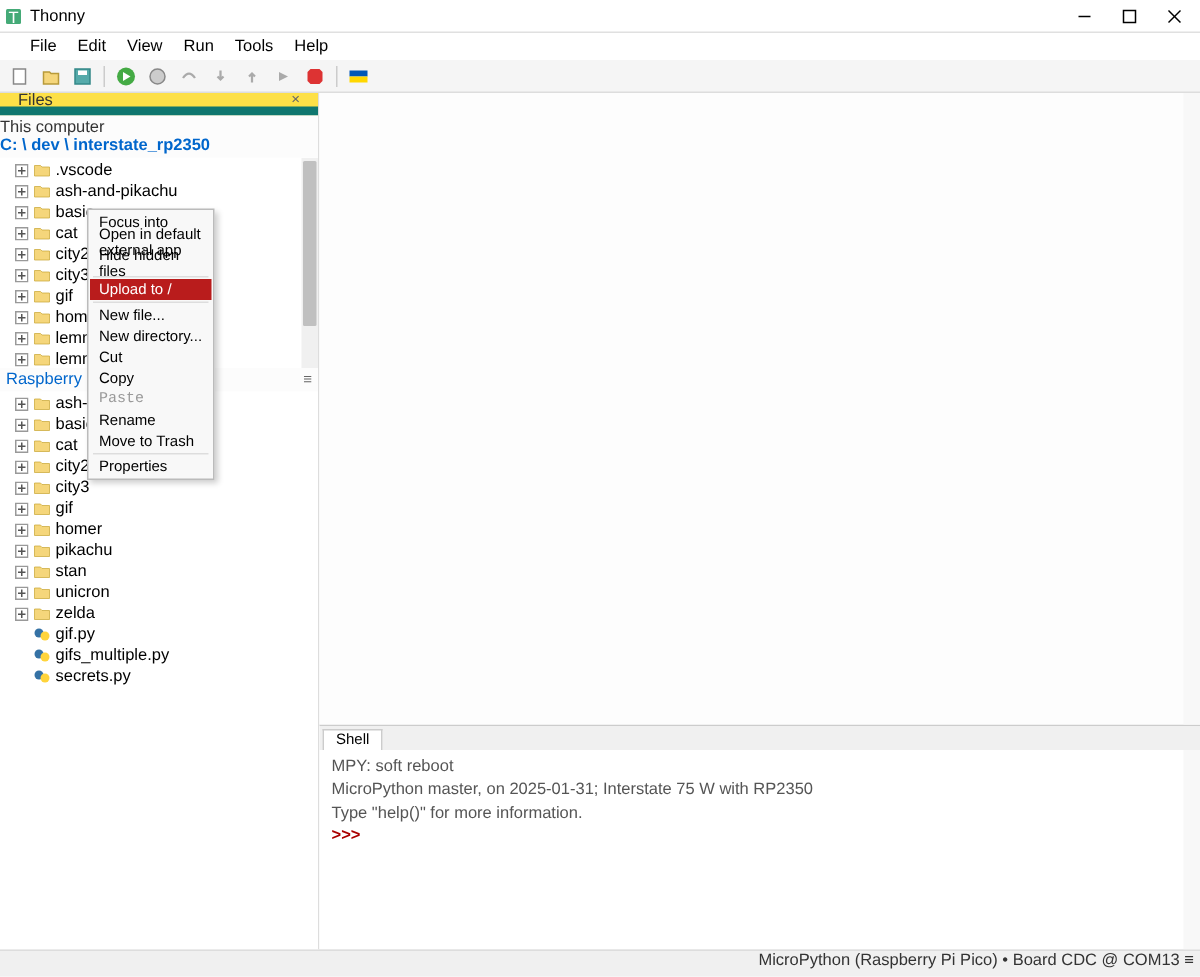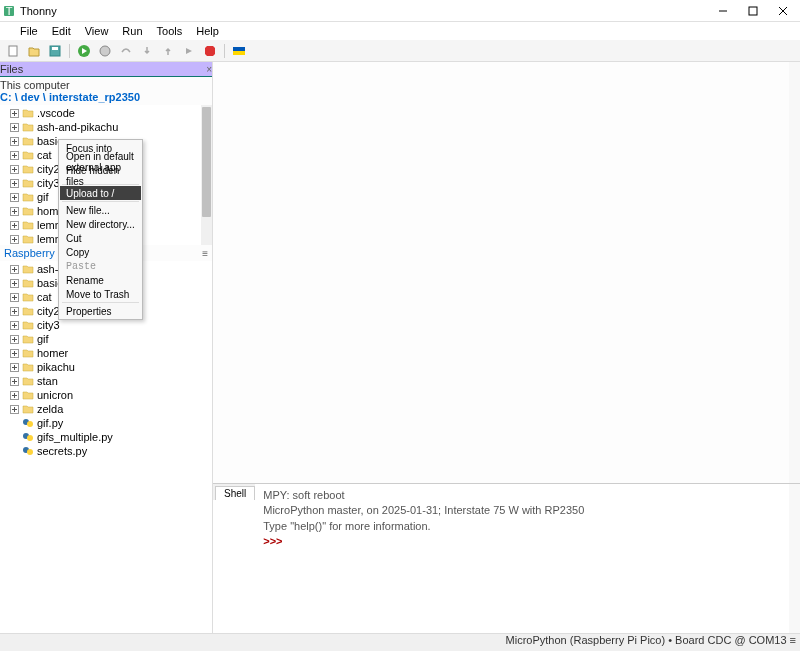--- a/index.html
+++ b/index.html
@@ -16,7 +16,7 @@
 .toolbar .sep { width: 1px; height: 14px; background: #ccc; margin: 0 2px; }
 .main { flex: 1; display: flex; overflow: hidden; }
 .sidebar { width: 213px; background: #fff; display: flex; flex-direction: column; border-right: 1px solid #ddd; }
-.panel-header { height: 15px; background: #c4b5fd; padding: 0 0; display: flex; align-items: center; font-size: 10px; color: #333; border-bottom: 1px solid #0f766e; }
+.panel-header { height: 15px; background: #fde047; padding: 0 12px; display: flex; align-items: center; font-size: 10px; color: #333; border-bottom: 6px solid #0f766e; }
 .panel-header .close-x { margin-left: auto; font-size: 10px; color: #666; }
 .files-top { flex: 0 0 auto; display: flex; flex-direction: column; position: relative; }
 .files-bottom { flex: 1 1 auto; display: flex; flex-direction: column; overflow: hidden; }

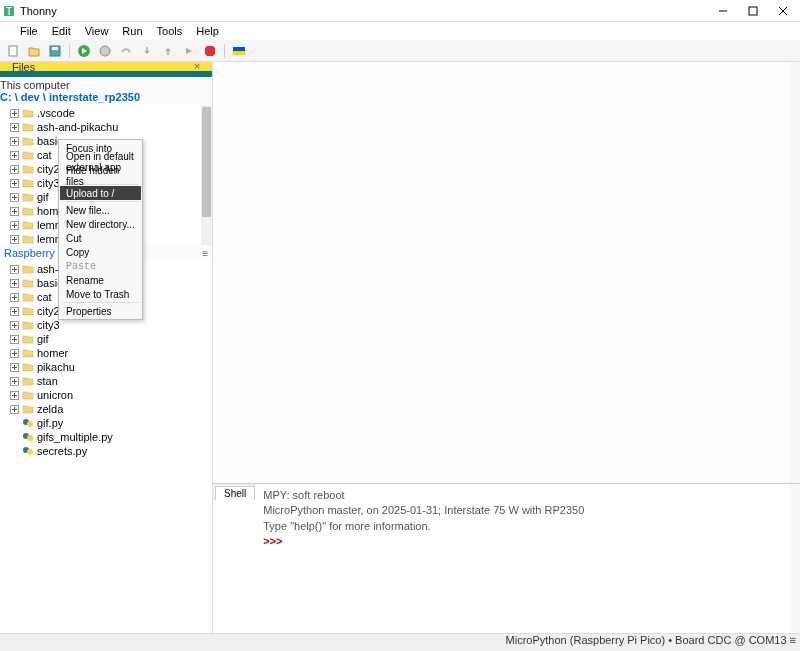--- a/index.html
+++ b/index.html
@@ -38,7 +38,7 @@
 .statusbar { height: 18px; background: #f0f0f0; border-top: 1px solid #ddd; display: flex; align-items: flex-start; justify-content: flex-end; padding: 0 4px; font-size: 10px; color: #333; }
 .context-menu { position: absolute; left: 58px; top: 139px; width: 85px; background: #f8f8f8; border: 1px solid #bbb; box-shadow: 2px 2px 4px rgba(0,0,0,0.2); z-index: 100; padding: 1px; }
 .context-menu .cm-item { padding: 1px 6px; font-size: 10px; color: #000; height: 14px; display: flex; align-items: center; }
-.context-menu .cm-item.highlighted { background: #404040; color: #fff; }
+.context-menu .cm-item.highlighted { background: #b91c1c; color: #fff; }
 .context-menu .cm-item.disabled { color: #999; font-family: Liberation Mono, monospace; }
 .context-menu .cm-sep { height: 1px; background: #ddd; margin: 1px 2px; }
 .bottom-crumb { padding: 2px 4px; font-size: 10px; background: #fcfcfc; display: flex; align-items: center; }

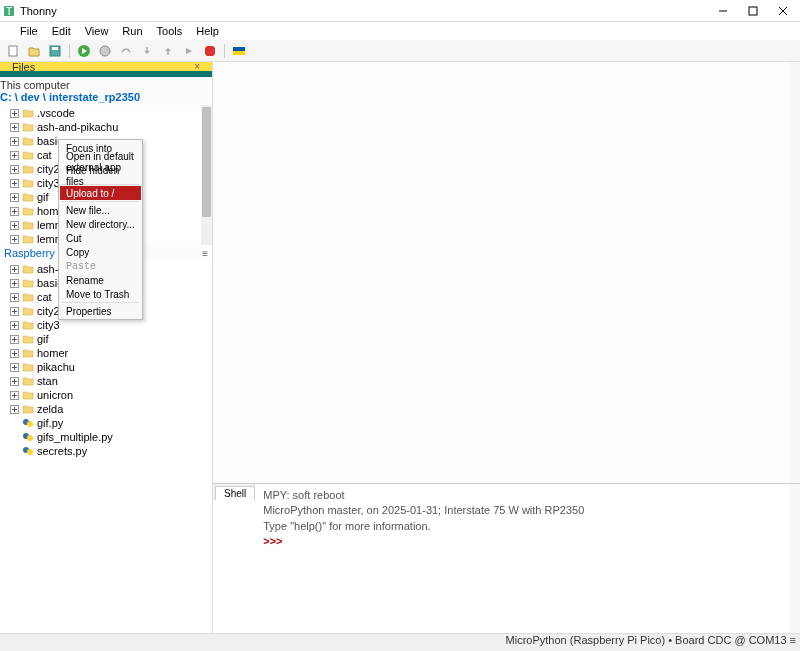--- a/index.html
+++ b/index.html
@@ -30,7 +30,7 @@
 .scrollbar-v .thumb { position: absolute; left: 1px; right: 1px; background: #c0c0c0; border-radius: 1px; }
 .editor-area { flex: 1; background: #fff; display: flex; flex-direction: column; }
 .editor-blank { flex: 1; background: #fdfdfd; position: relative; }
-.shell-panel { height: 150px; border-top: 1px solid #ccc; display: flex; flex-direction: row; background: #fff; }
+.shell-panel { height: 150px; border-top: 1px solid #ccc; display: flex; flex-direction: column; background: #fff; }
 .shell-tab { height: 16px; background: #f0f0f0; display: flex; align-items: flex-end; padding-left: 2px; }
 .shell-tab .tab { background: #fff; border: 1px solid #ccc; border-bottom: none; padding: 1px 8px; font-size: 10px; }
 .shell-body { flex: 1; padding: 4px 8px; font-family: "Consolas", monospace; font-size: 11px; color: #555; line-height: 1.4; overflow: auto; position: relative; }

